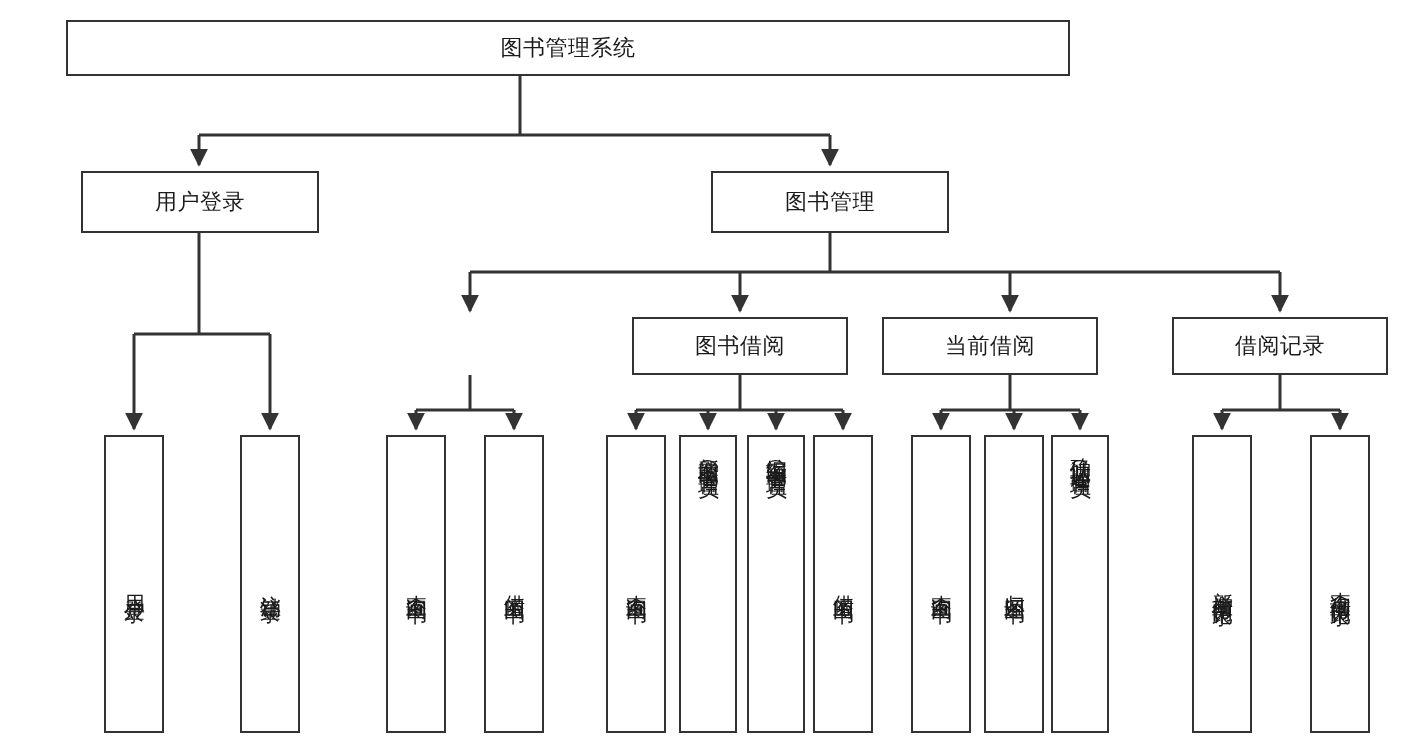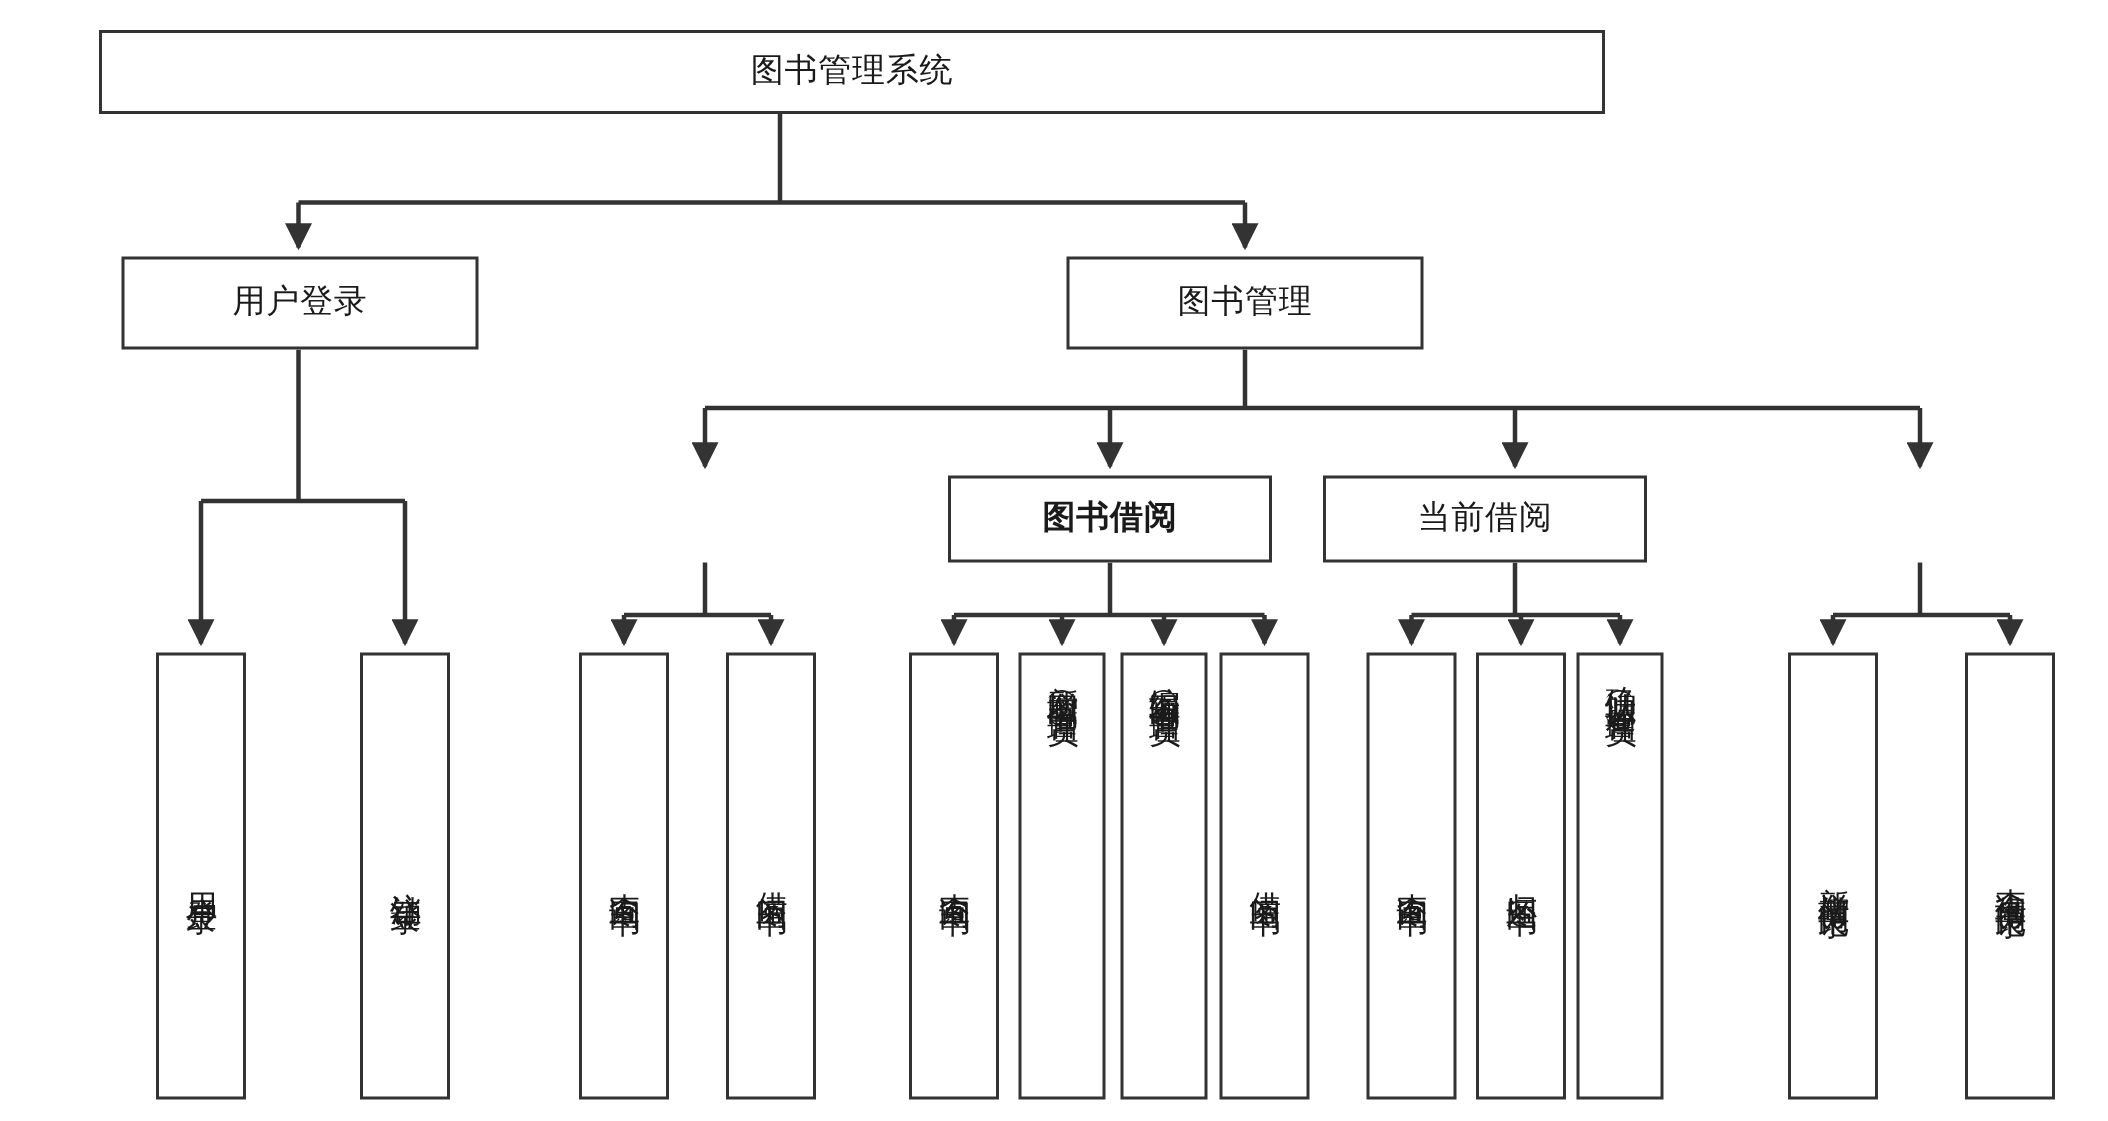--- a/index.html
+++ b/index.html
@@ -132,7 +132,7 @@
     <span class="node-label">图书管理</span>
   </div>
 
-  <div class="node" id="node-l3-1" style="left: 632px; top: 317px; width: 216px; height: 58px; font-weight: bold;">
+  <div class="node" id="node-l3-1" style="left: 632px; top: 317px; width: 216px; height: 58px;">
     <span class="node-label">图书借阅</span>
   </div>
   <div class="node" id="node-l3-2" style="left: 882px; top: 317px; width: 216px; height: 58px;">

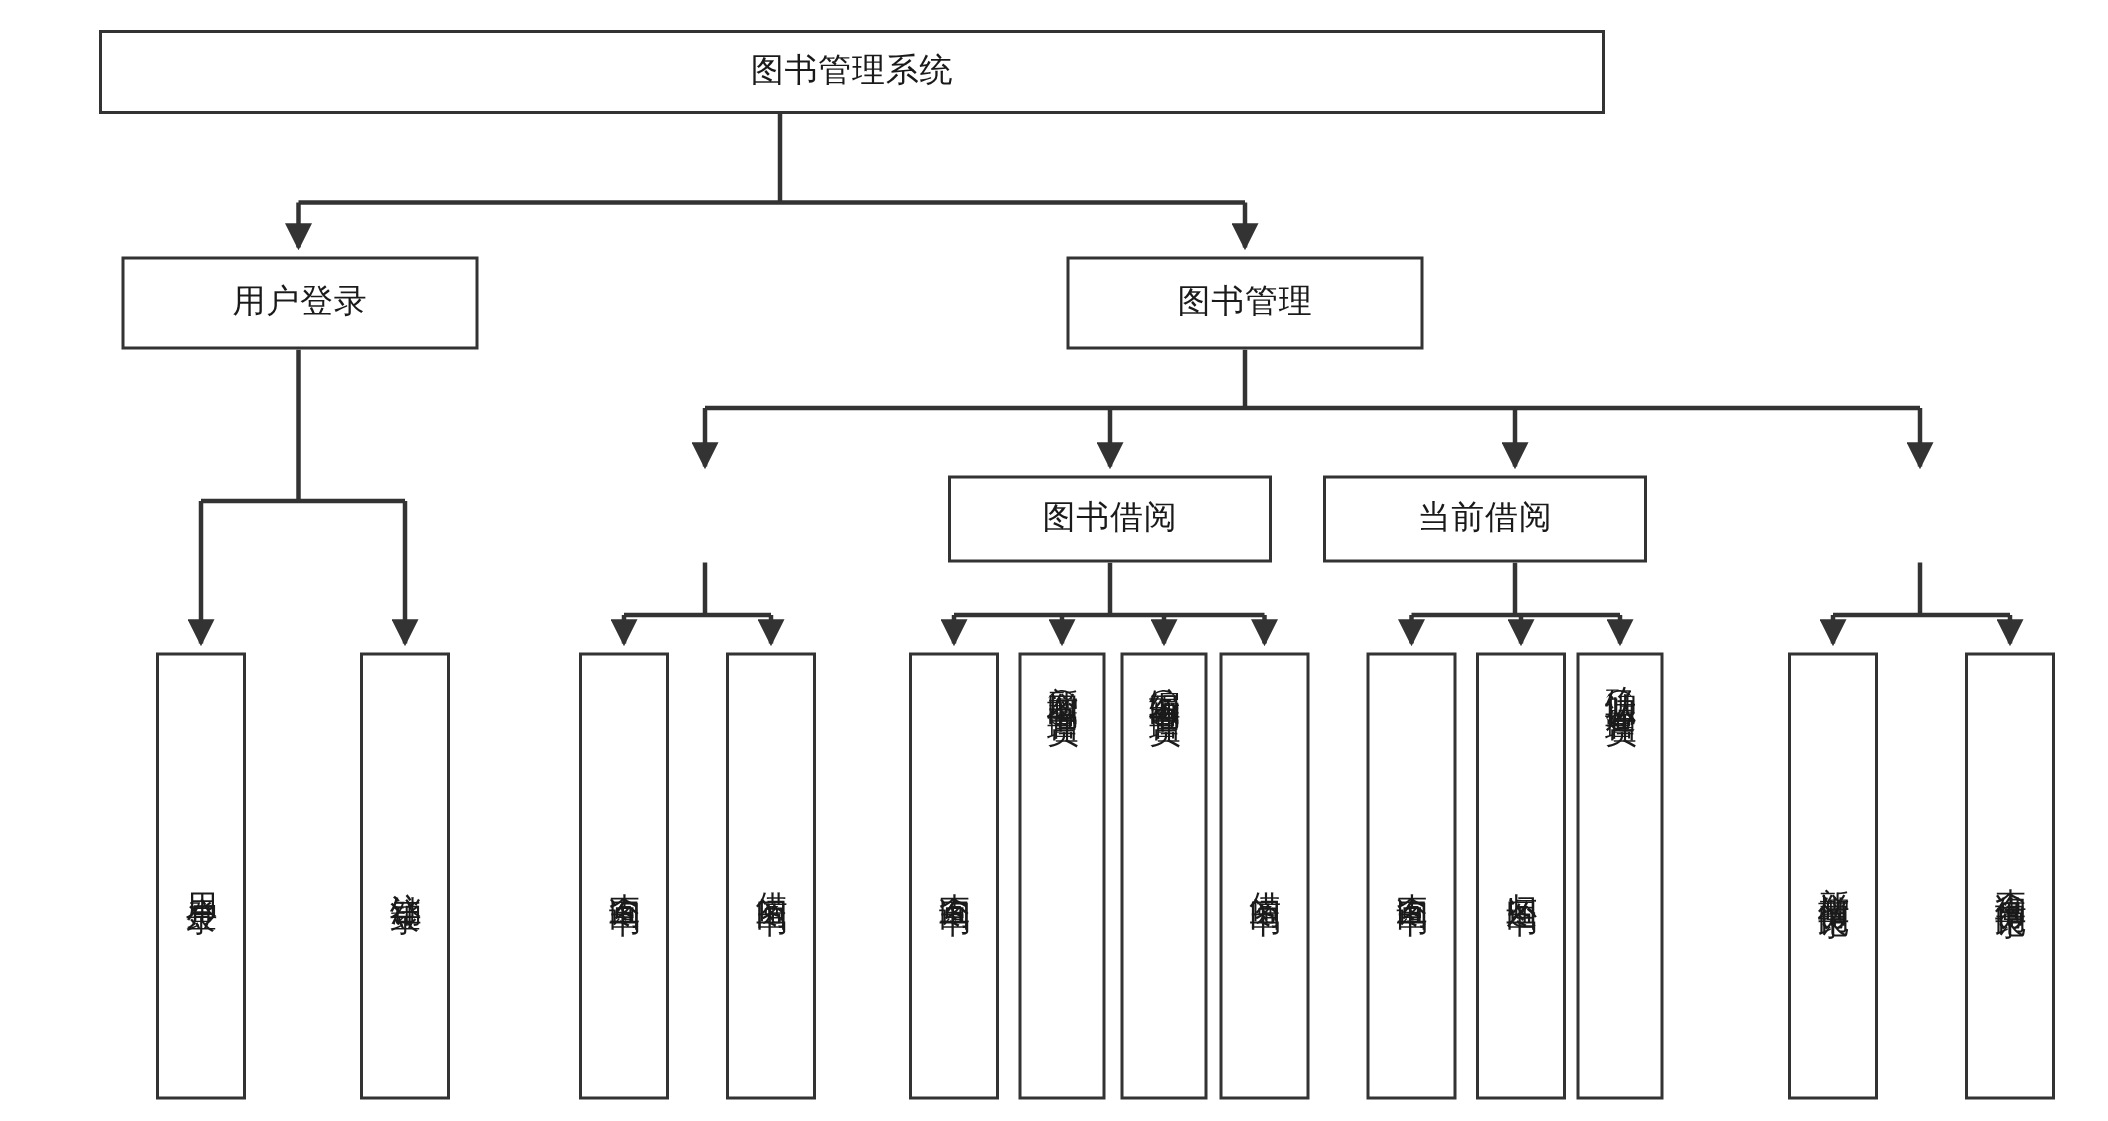--- a/index.html
+++ b/index.html
@@ -138,6 +138,9 @@
   <div class="node" id="node-l3-2" style="left: 882px; top: 317px; width: 216px; height: 58px;">
     <span class="node-label">当前借阅</span>
   </div>
+  <div class="node" id="node-l3-3" style="left: 1172px; top: 317px; width: 216px; height: 58px;">
+    <span class="node-label">借阅记录</span>
+  </div>
 
   <div class="node leaf mid" id="node-leaf-0" style="left: 104px; top: 435px; width: 60px; height: 298px;">
     <span class="node-label">用户登录</span>

